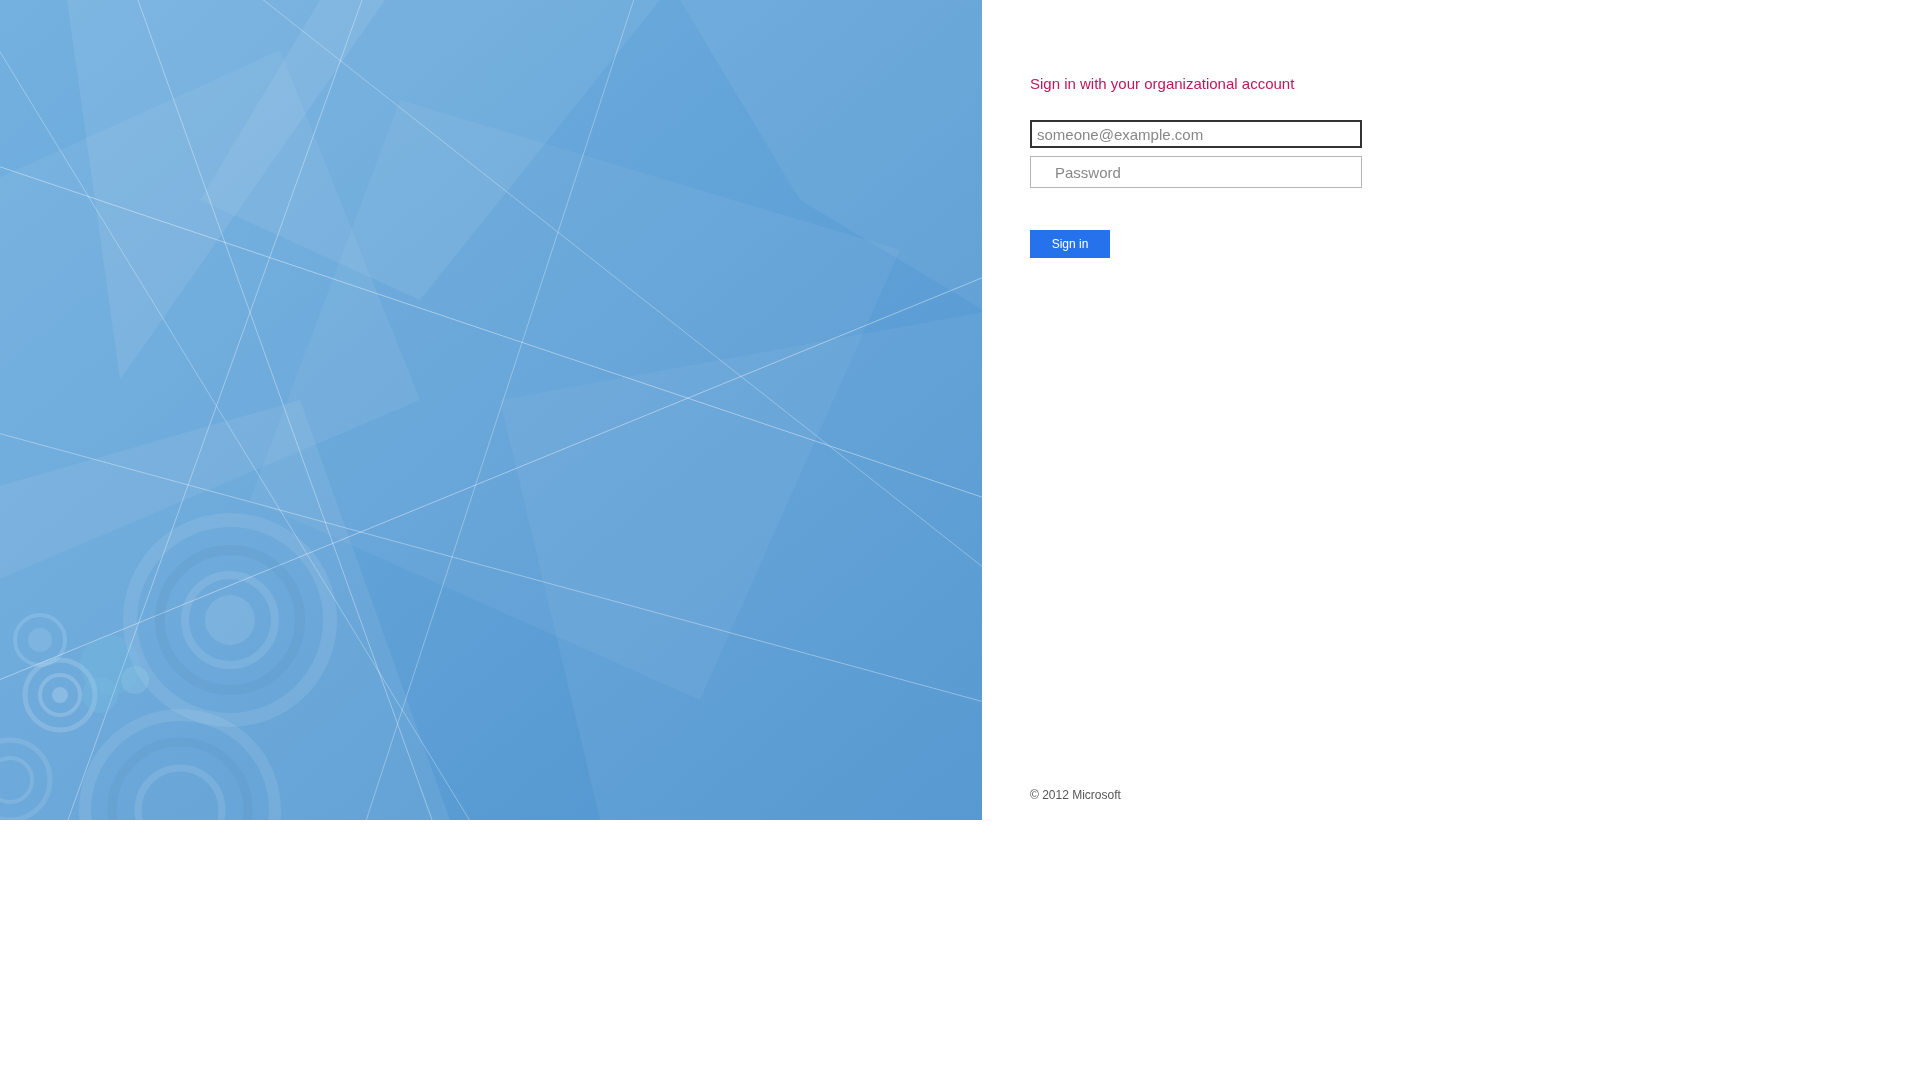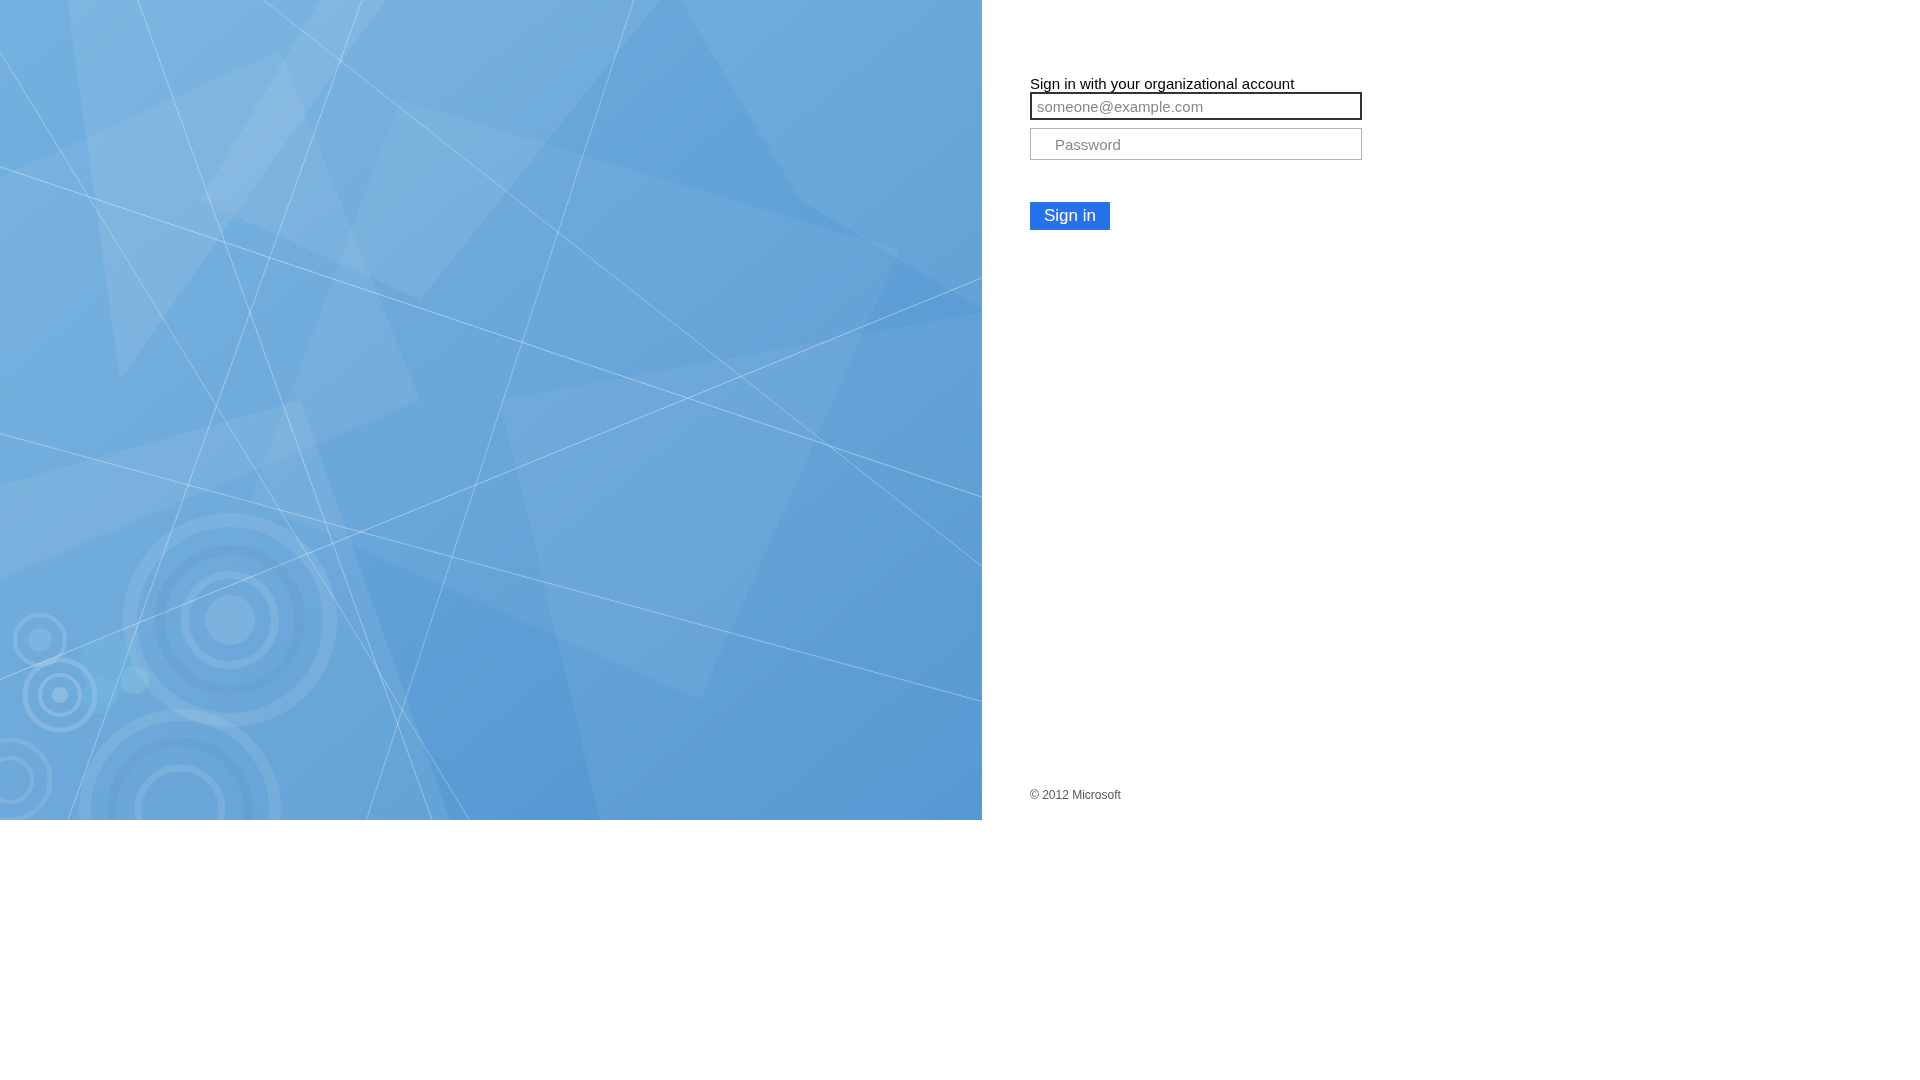--- a/index.html
+++ b/index.html
@@ -46,7 +46,8 @@
     }
     .instruction {
       font-size: 15px;
-      color: #000000;
+      color: #be185d;
+      margin-bottom: 28px;
     }
     .form-area {
       width: 332px;

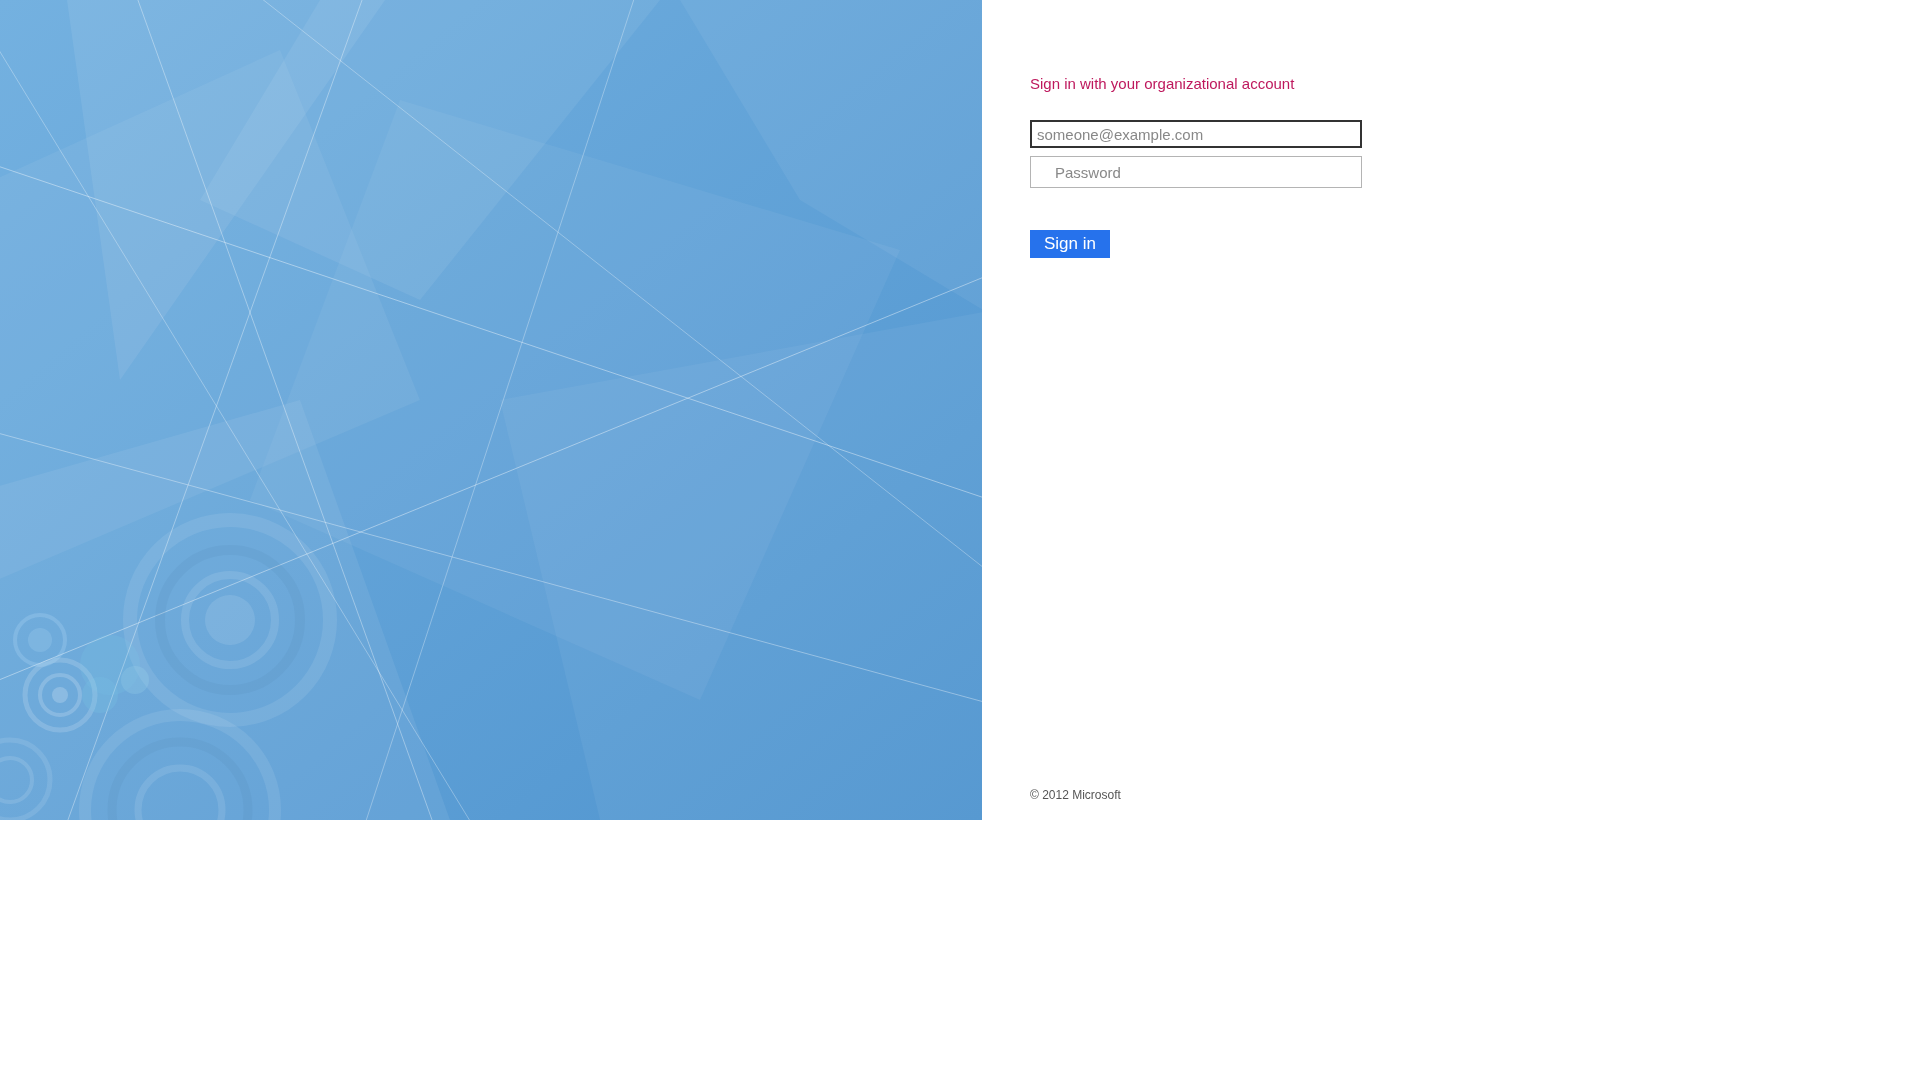--- a/index.html
+++ b/index.html
@@ -78,7 +78,7 @@
       background: #2672ec;
       border: none;
       color: #fff;
-      font-size: 17px;
+      font-size: 12px;
       font-family: inherit;
       cursor: pointer;
     }

